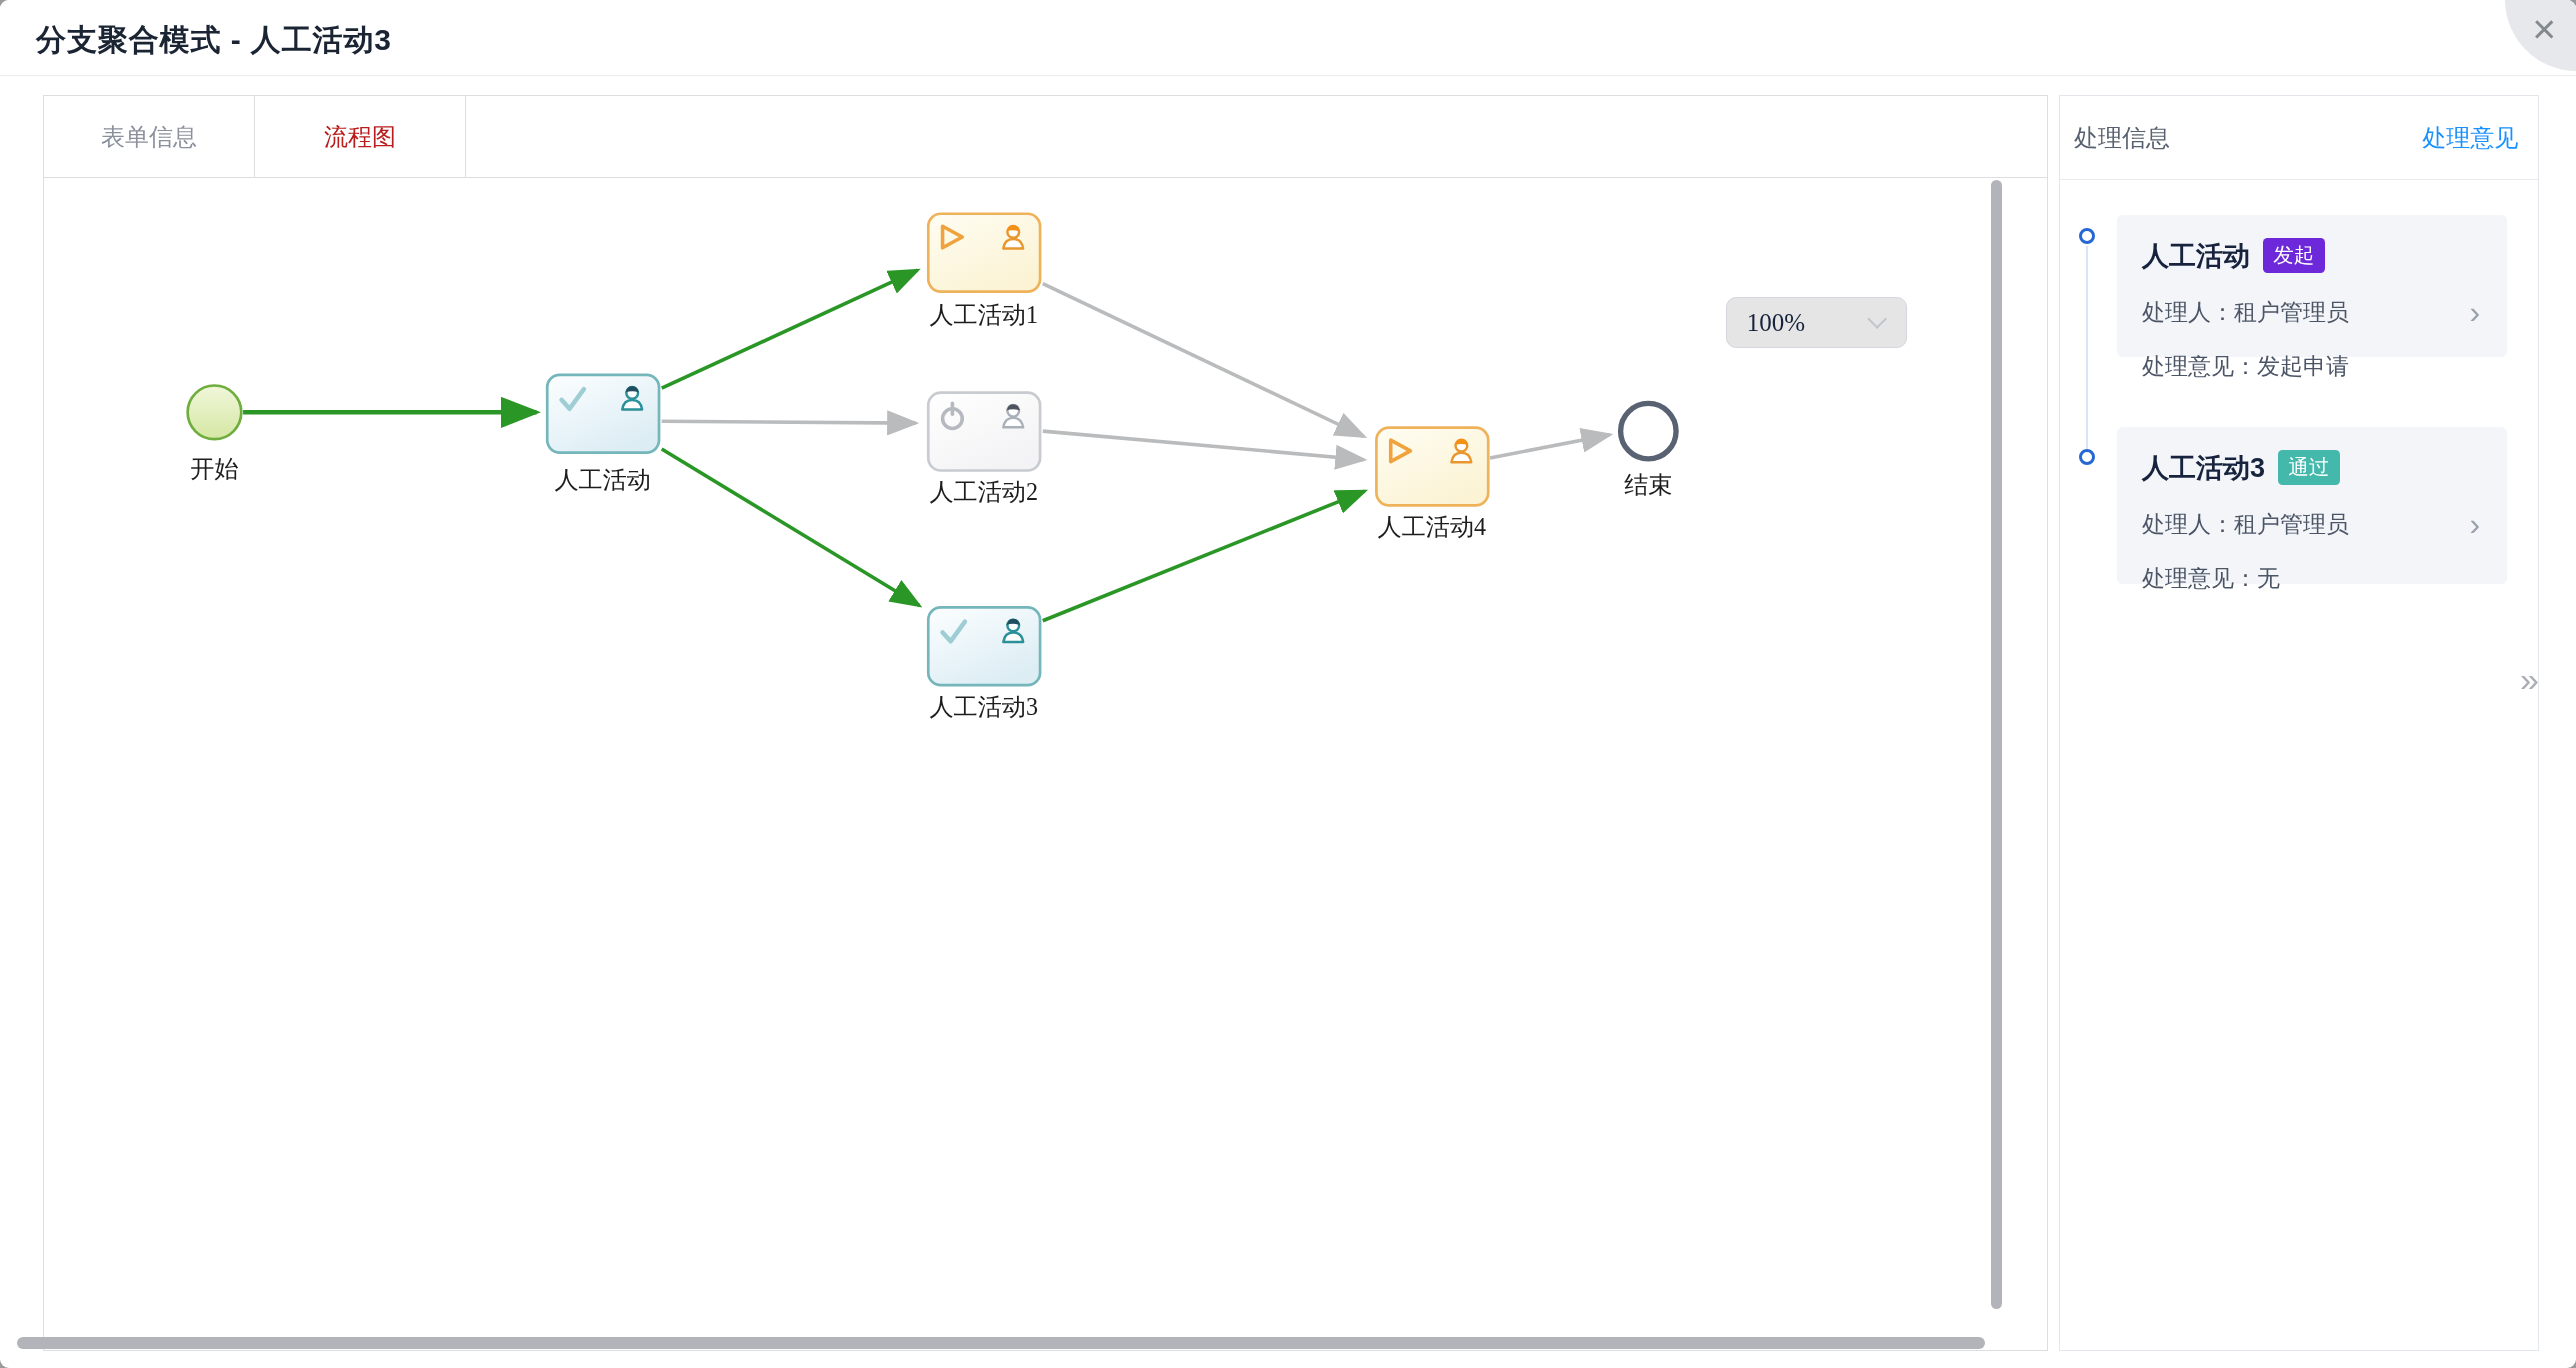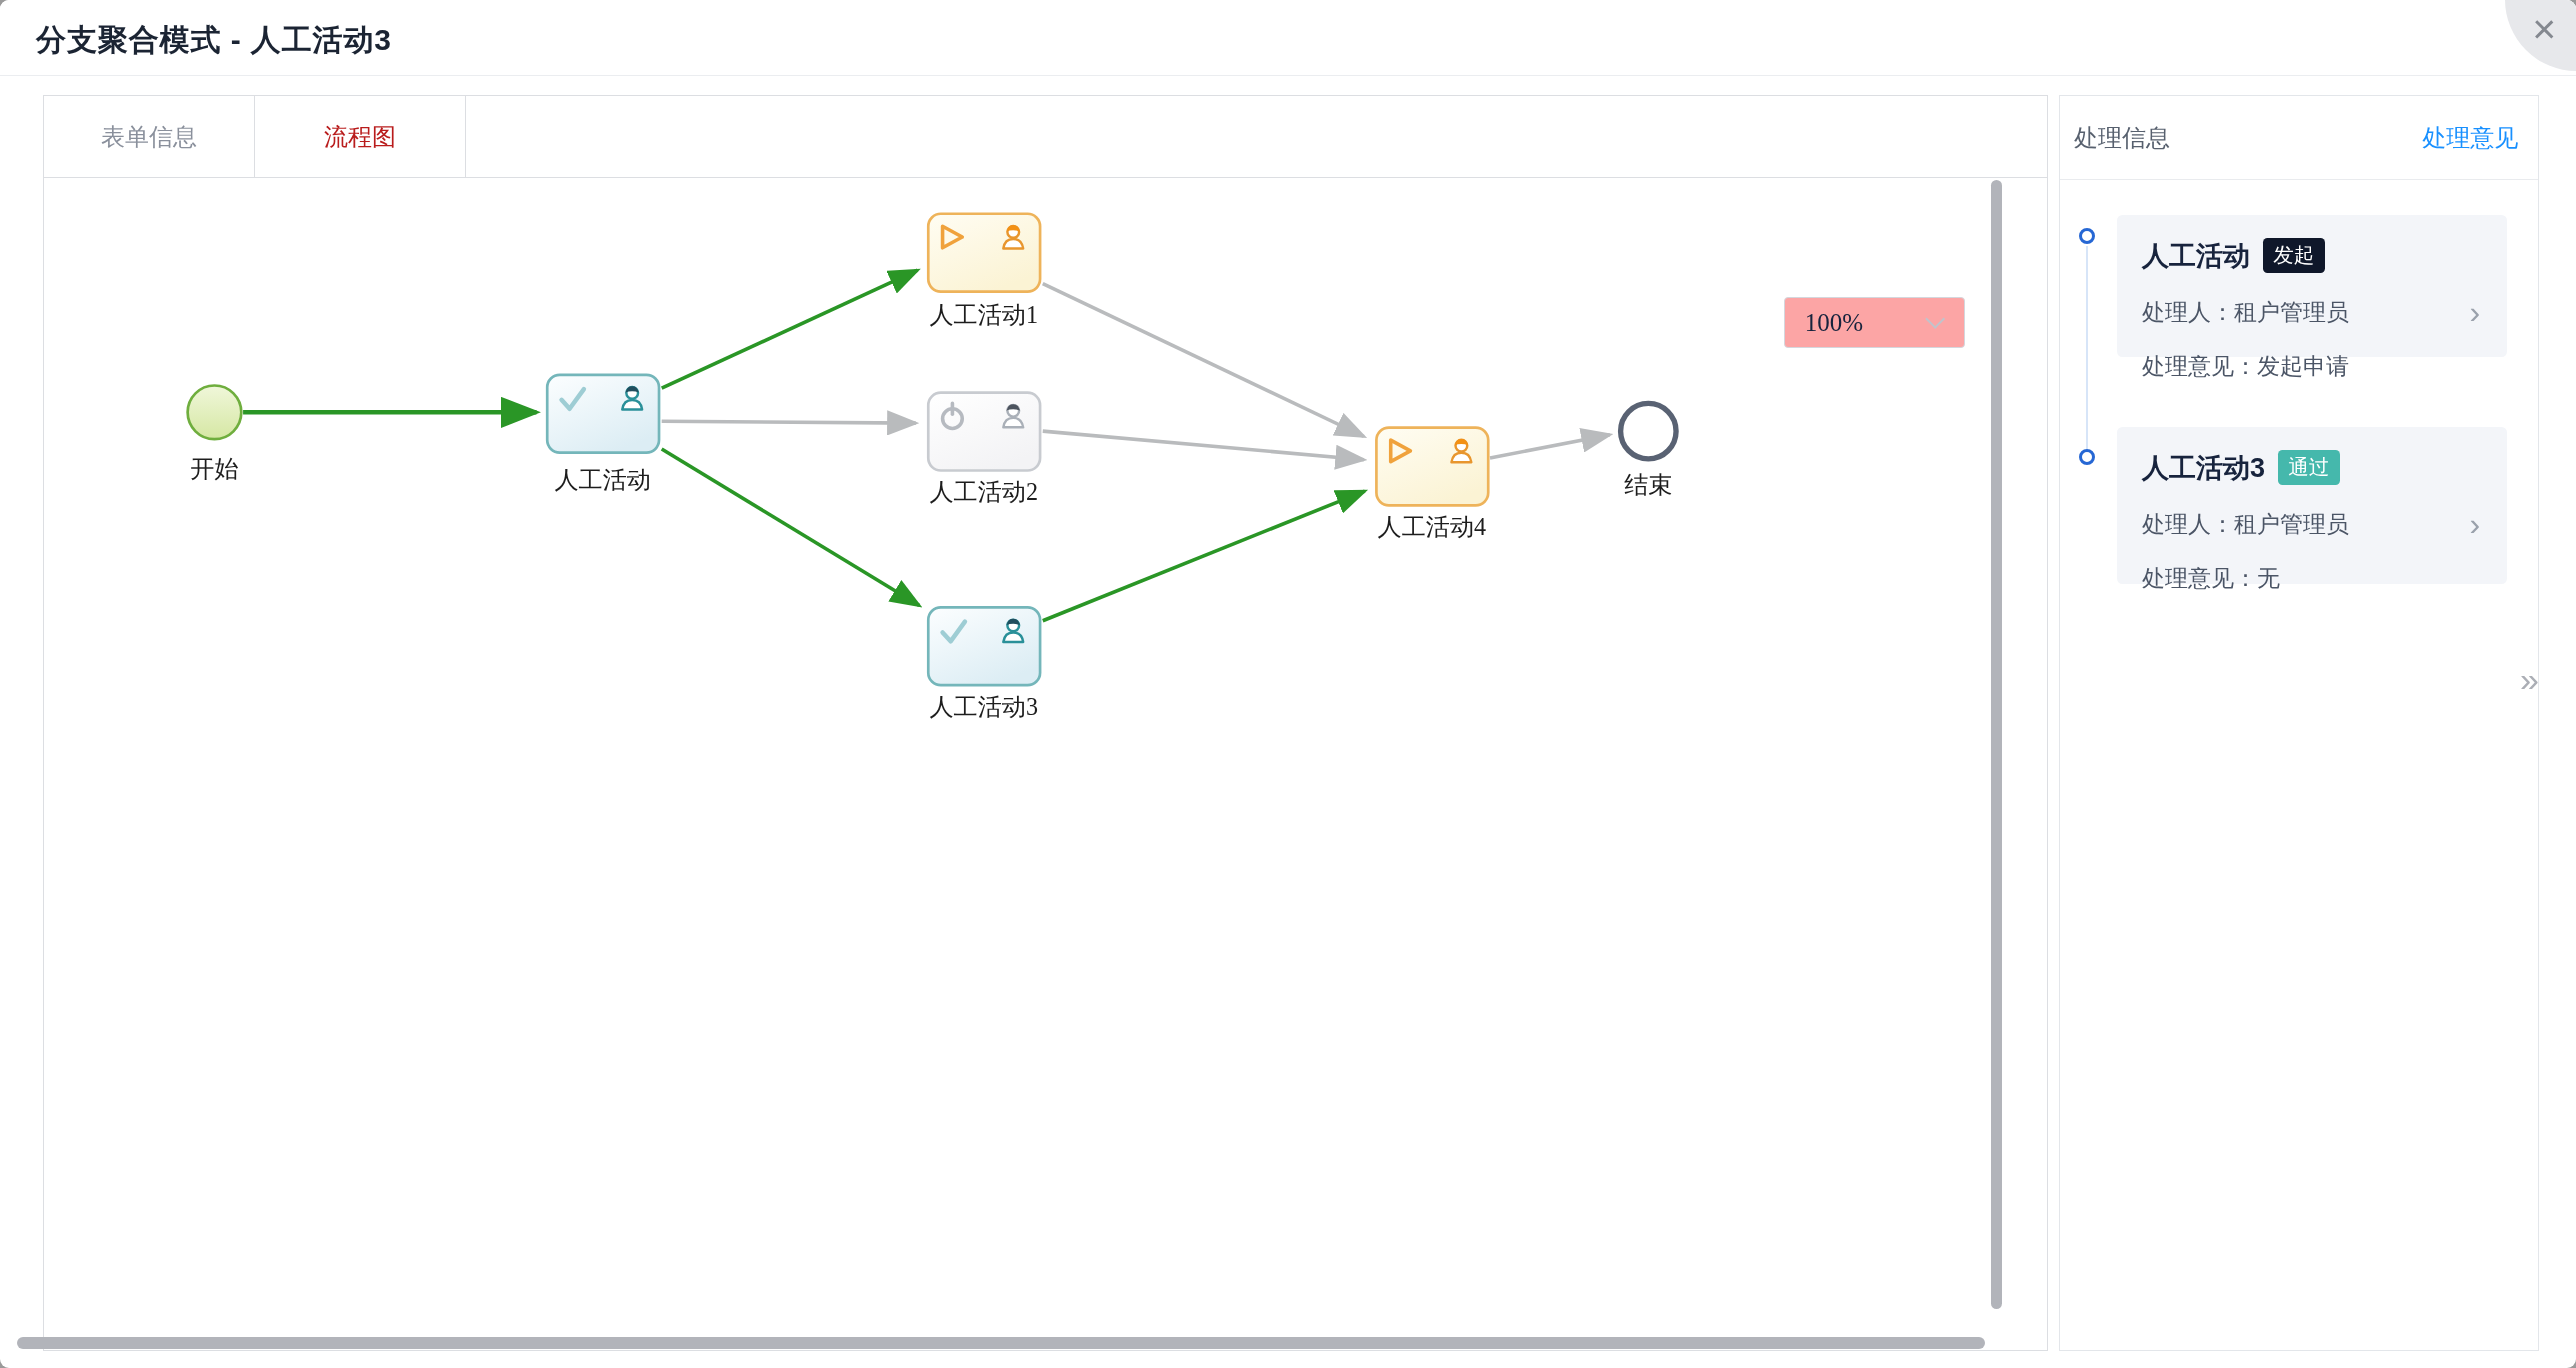--- a/index.html
+++ b/index.html
@@ -59,7 +59,7 @@
   .rec-title { font-size:27px; font-weight:bold; color:#17233d; }
   .badge { display:inline-block; color:#fff; border-radius:4.5px; padding:2.7px 10.7px 4.5px;
            font-size:20.6px; font-weight:normal; margin-left:12.5px; vertical-align:3.6px; }
-  .badge-initiate { background:#0f172a; }
+  .badge-initiate { background:#6d28d9; }
   .badge-pass { background:#45b8ac; }
   .rec-row { font-size:23px; color:#4b5566; margin-top:23px; position:relative; }
   .rec-row .chev { position:absolute; right:1.8px; top:-3.6px; font-size:32px;

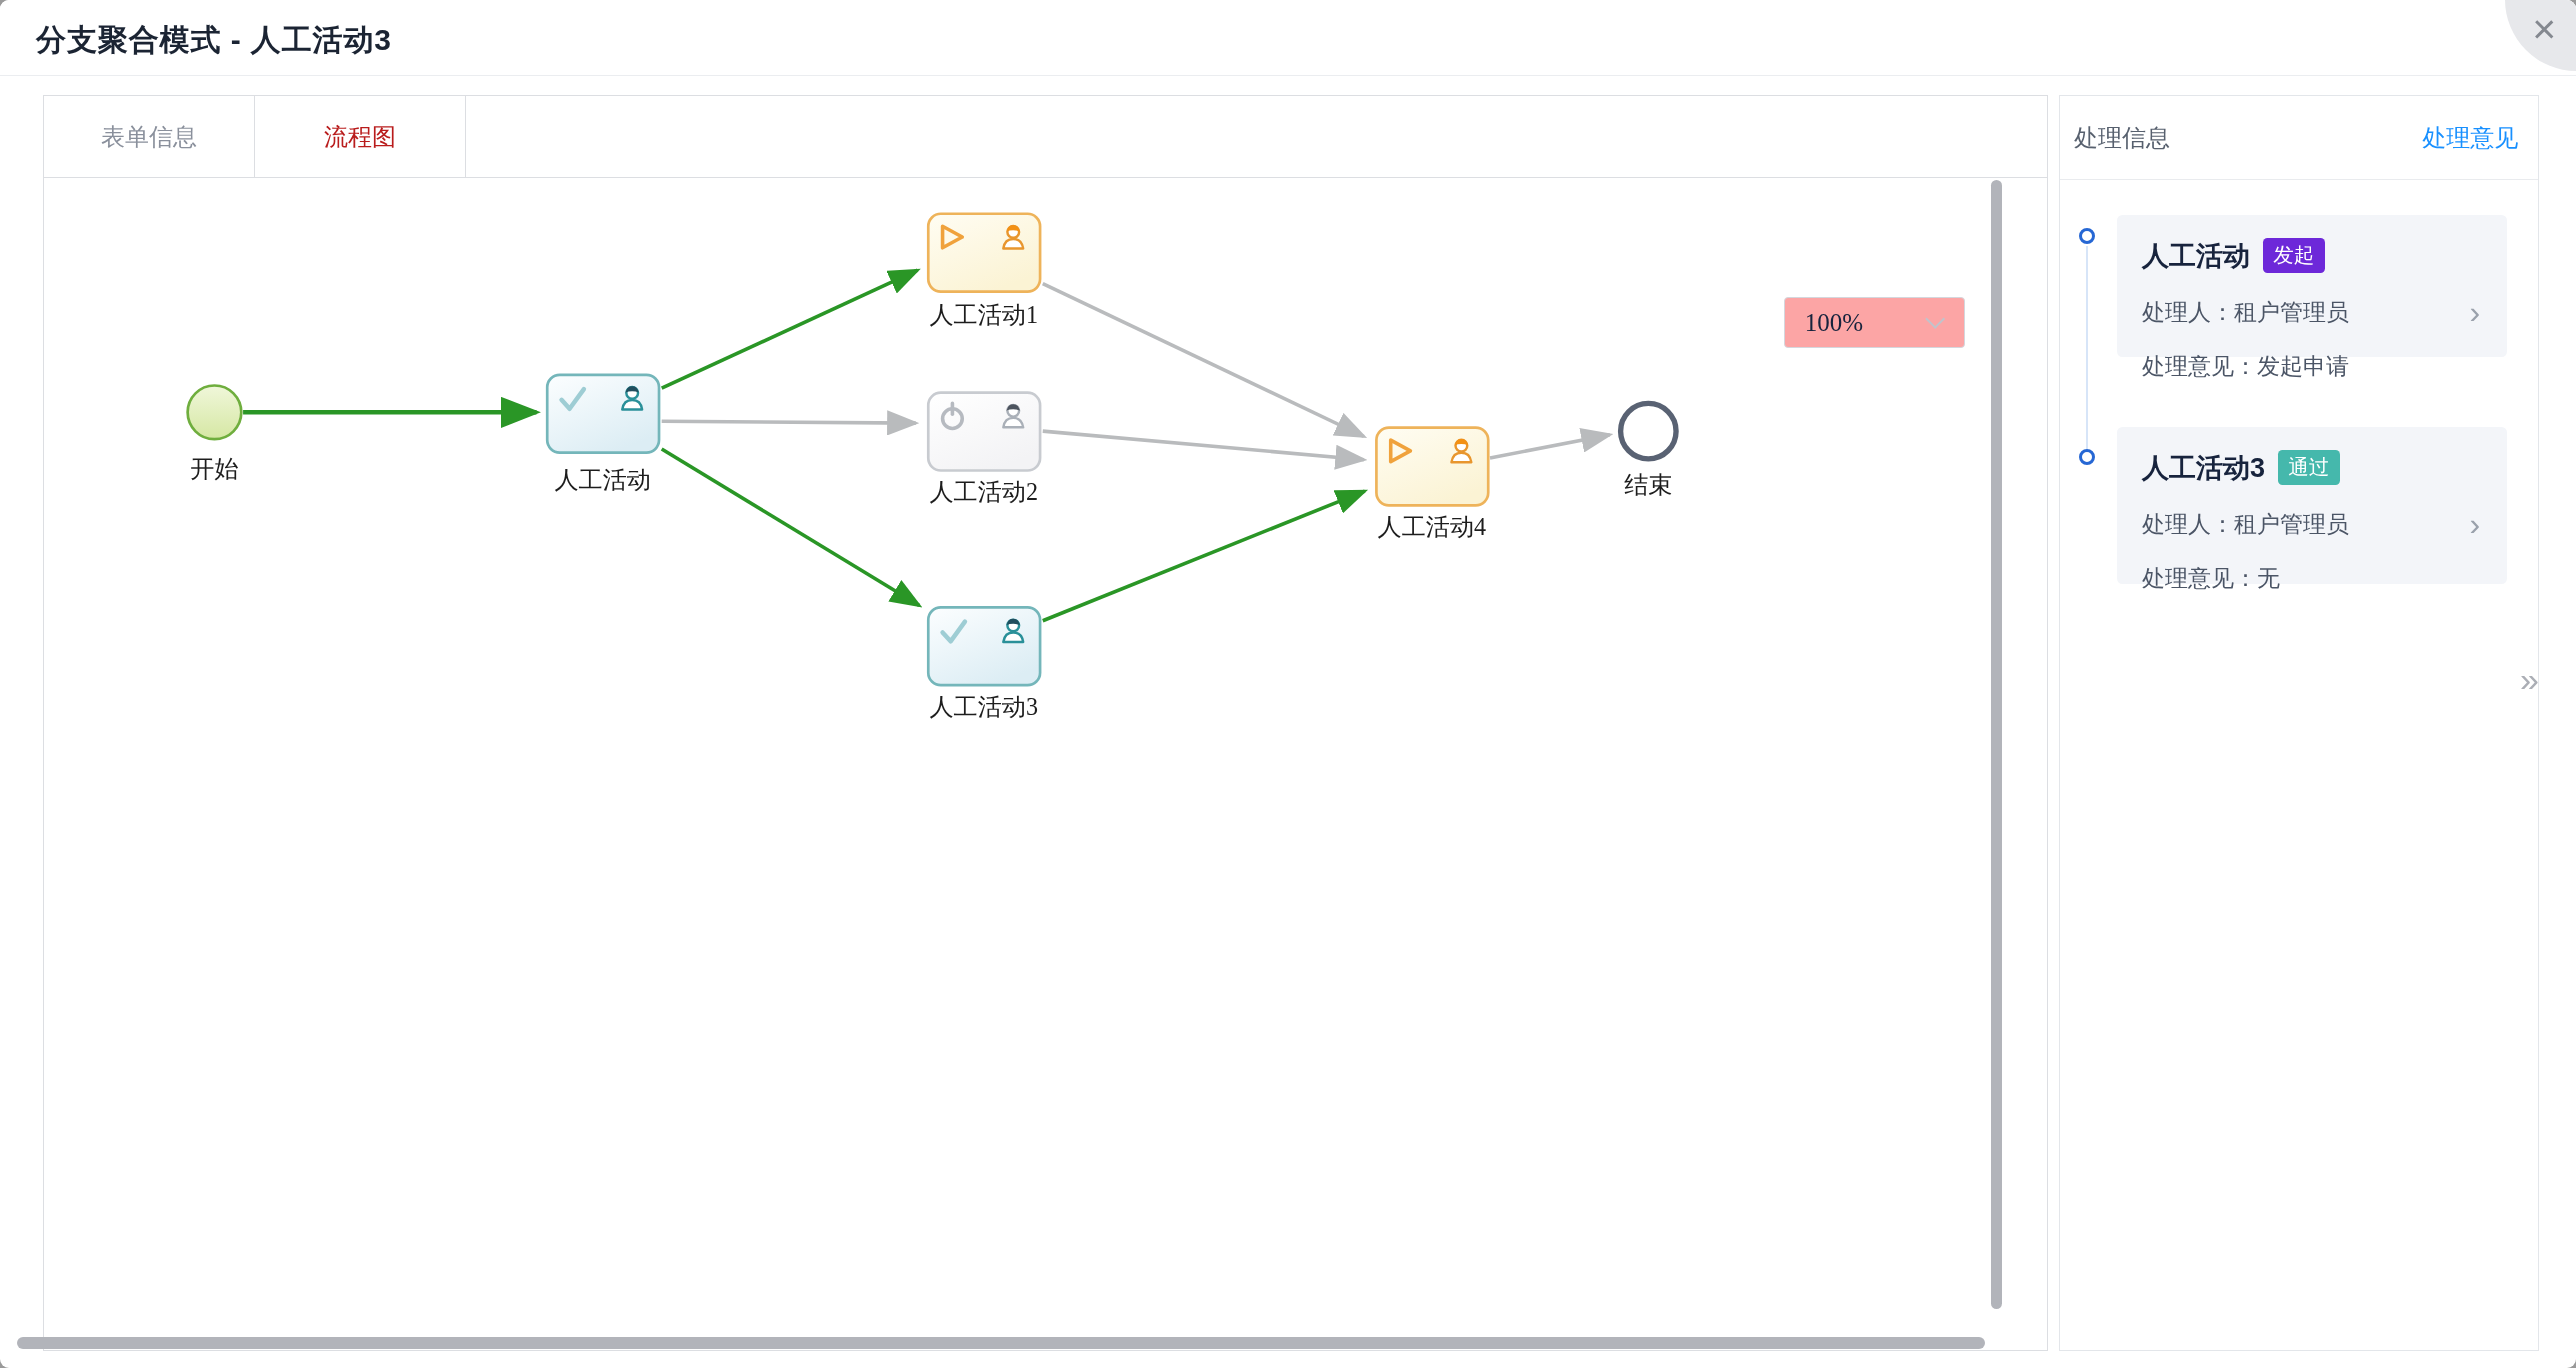--- a/index.html
+++ b/index.html
@@ -32,8 +32,8 @@
             overflow:hidden; background:#fff; }
   .flow-svg { position:absolute; left:0; top:0; }
   .node-label { font-size:27px; fill:#1d1d1d; text-anchor:middle; }
-  .zoom-select { position:absolute; left:1740px; top:119px; width:181px; height:51px;
-                 border:1.8px solid #d4d7dd; border-radius:4px; background:#fca5a5;
+  .zoom-select { position:absolute; left:1682px; top:119px; width:181px; height:51px;
+                 border:1.8px solid #d4d7dd; border-radius:10px; background:#e5e5e5;
                  display:flex; align-items:center; cursor:pointer; }
   .zoom-select span.val { font-size:25px; color:#17233d; margin-left:19.7px; flex:1; }
   .chev-down { width:14.3px; height:14.3px; border-right:2.7px solid #c0c4cc;

